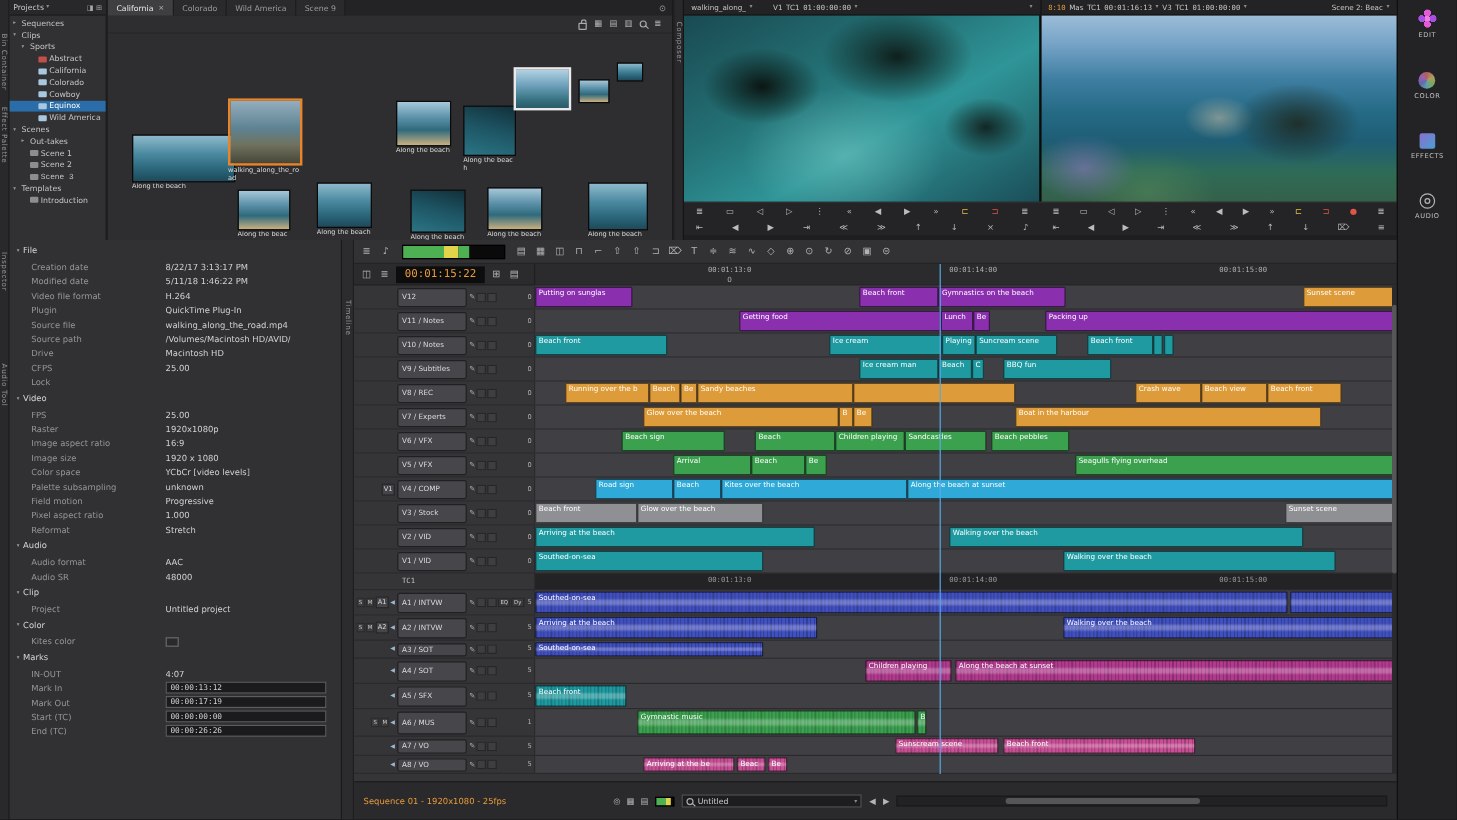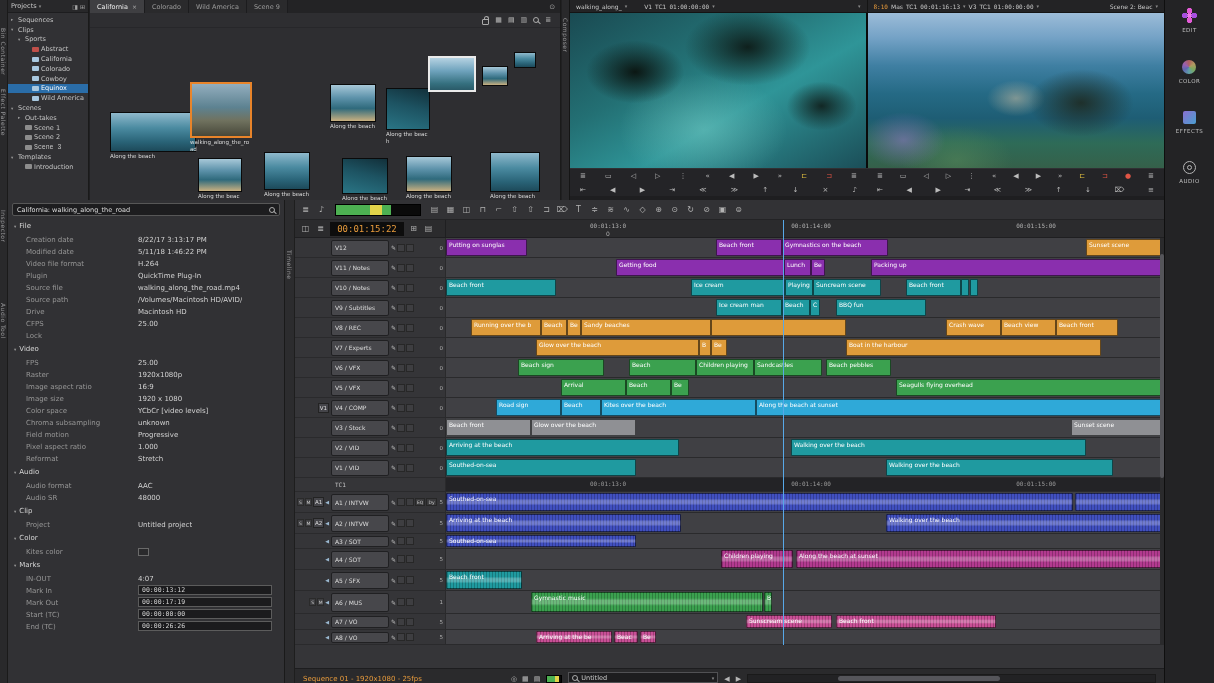--- a/index.html
+++ b/index.html
@@ -398,10 +398,6 @@
   </div>
 
   <div id="inspector">
-    <div id="insp-search">
-      <span>California: walking_along_the_road</span>
-      <span class="mag"></span>
-    </div>
     <div id="insp-sections">
         <div class="insp-hdr">
           <span class="tri">▾</span>

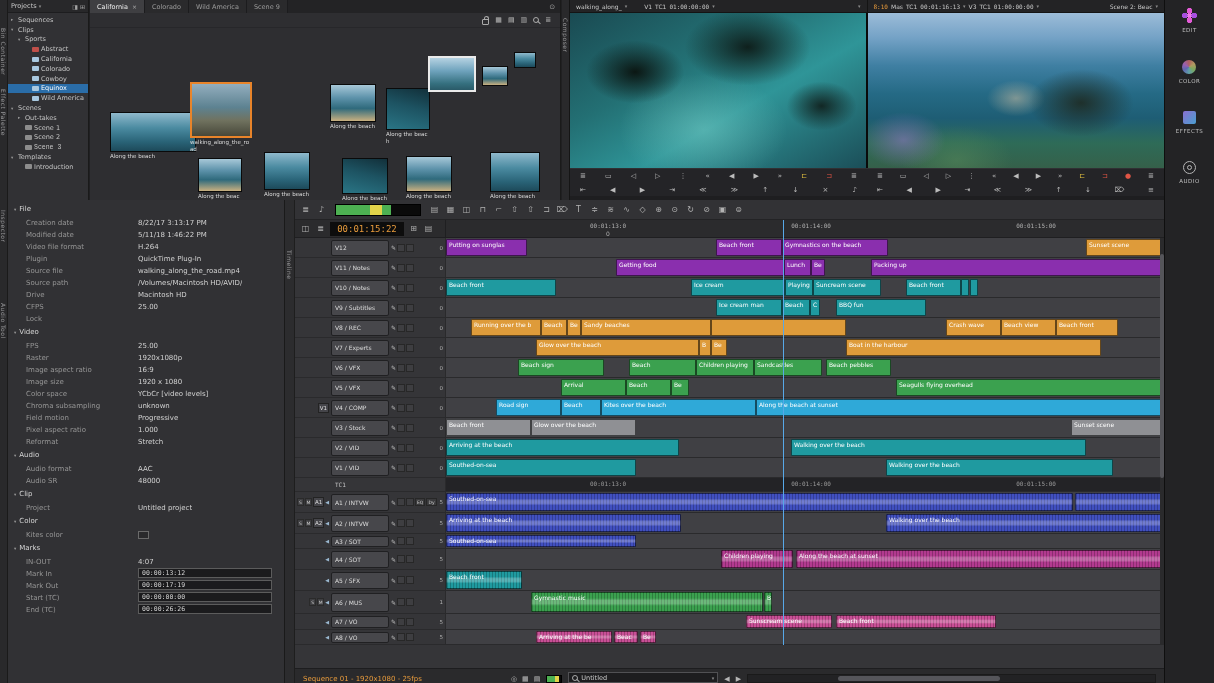--- a/index.html
+++ b/index.html
@@ -464,7 +464,7 @@
           <span class="insp-val">YCbCr [video levels]</span>
         </div>
         <div class="insp-row">
-          <span class="insp-label">Chroma subsampling</span>
+          <span class="insp-label">Palette subsampling</span>
           <span class="insp-val">unknown</span>
         </div>
         <div class="insp-row">

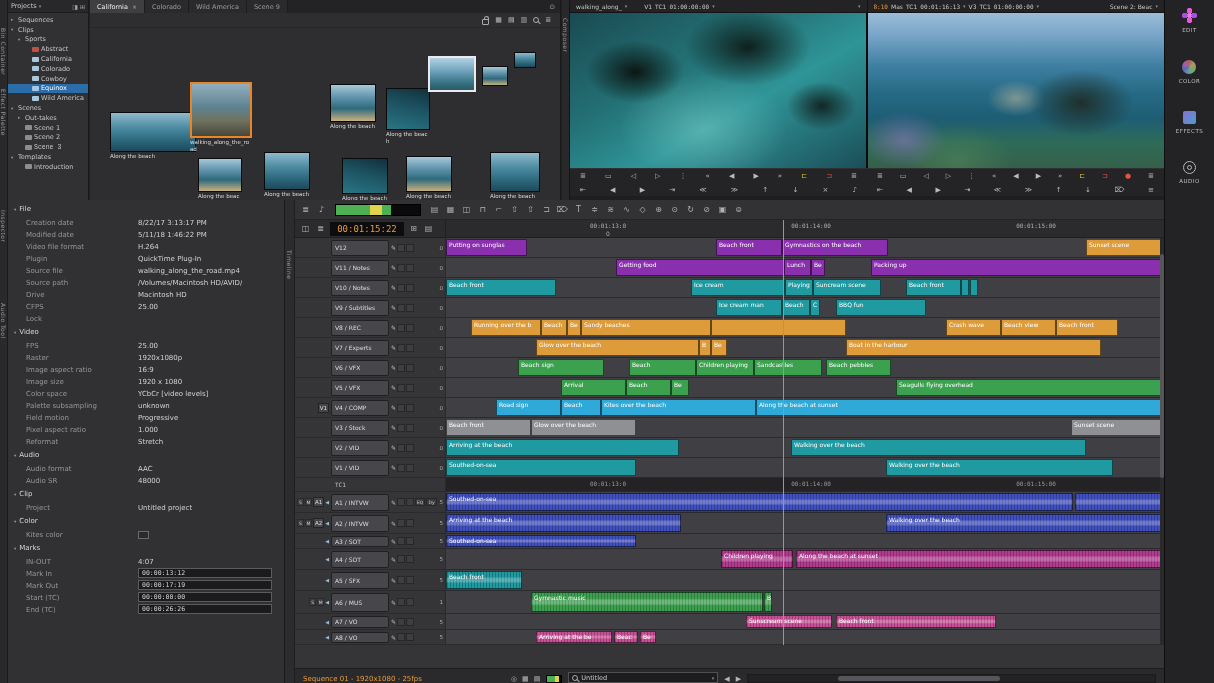--- a/index.html
+++ b/index.html
@@ -119,7 +119,7 @@
 #playhead{position:absolute;width:1px;background:#57a8e8;z-index:6}
 #vscroll{position:absolute;right:0;top:38px;width:4px;height:407px;background:#2a2a2c}
 #vthumb{position:absolute;top:4%;left:0;right:0;height:55%;background:#55555a;border-radius:2px}
-#tl-bottom{position:absolute;left:0;right:0;bottom:0;height:15px;background:#2a2a2c;border-top:1px solid #1d1d1f;display:flex;align-items:flex-end;gap:6px;padding:0 8px;font-size:7px}
+#tl-bottom{position:absolute;left:0;right:0;bottom:0;height:32px;background:#2a2a2c;border-top:1px solid #1d1d1f;display:flex;align-items:center;gap:6px;padding:0 8px;font-size:7px}
 #seq-info{color:#e89b3c;width:202px;white-space:nowrap;flex:none}
 .bb-ico{color:#b5b5b5;font-size:7px}
 .bb-mini{width:16px;height:8px;background:#0c0c0c;display:flex;border:1px solid #000}

